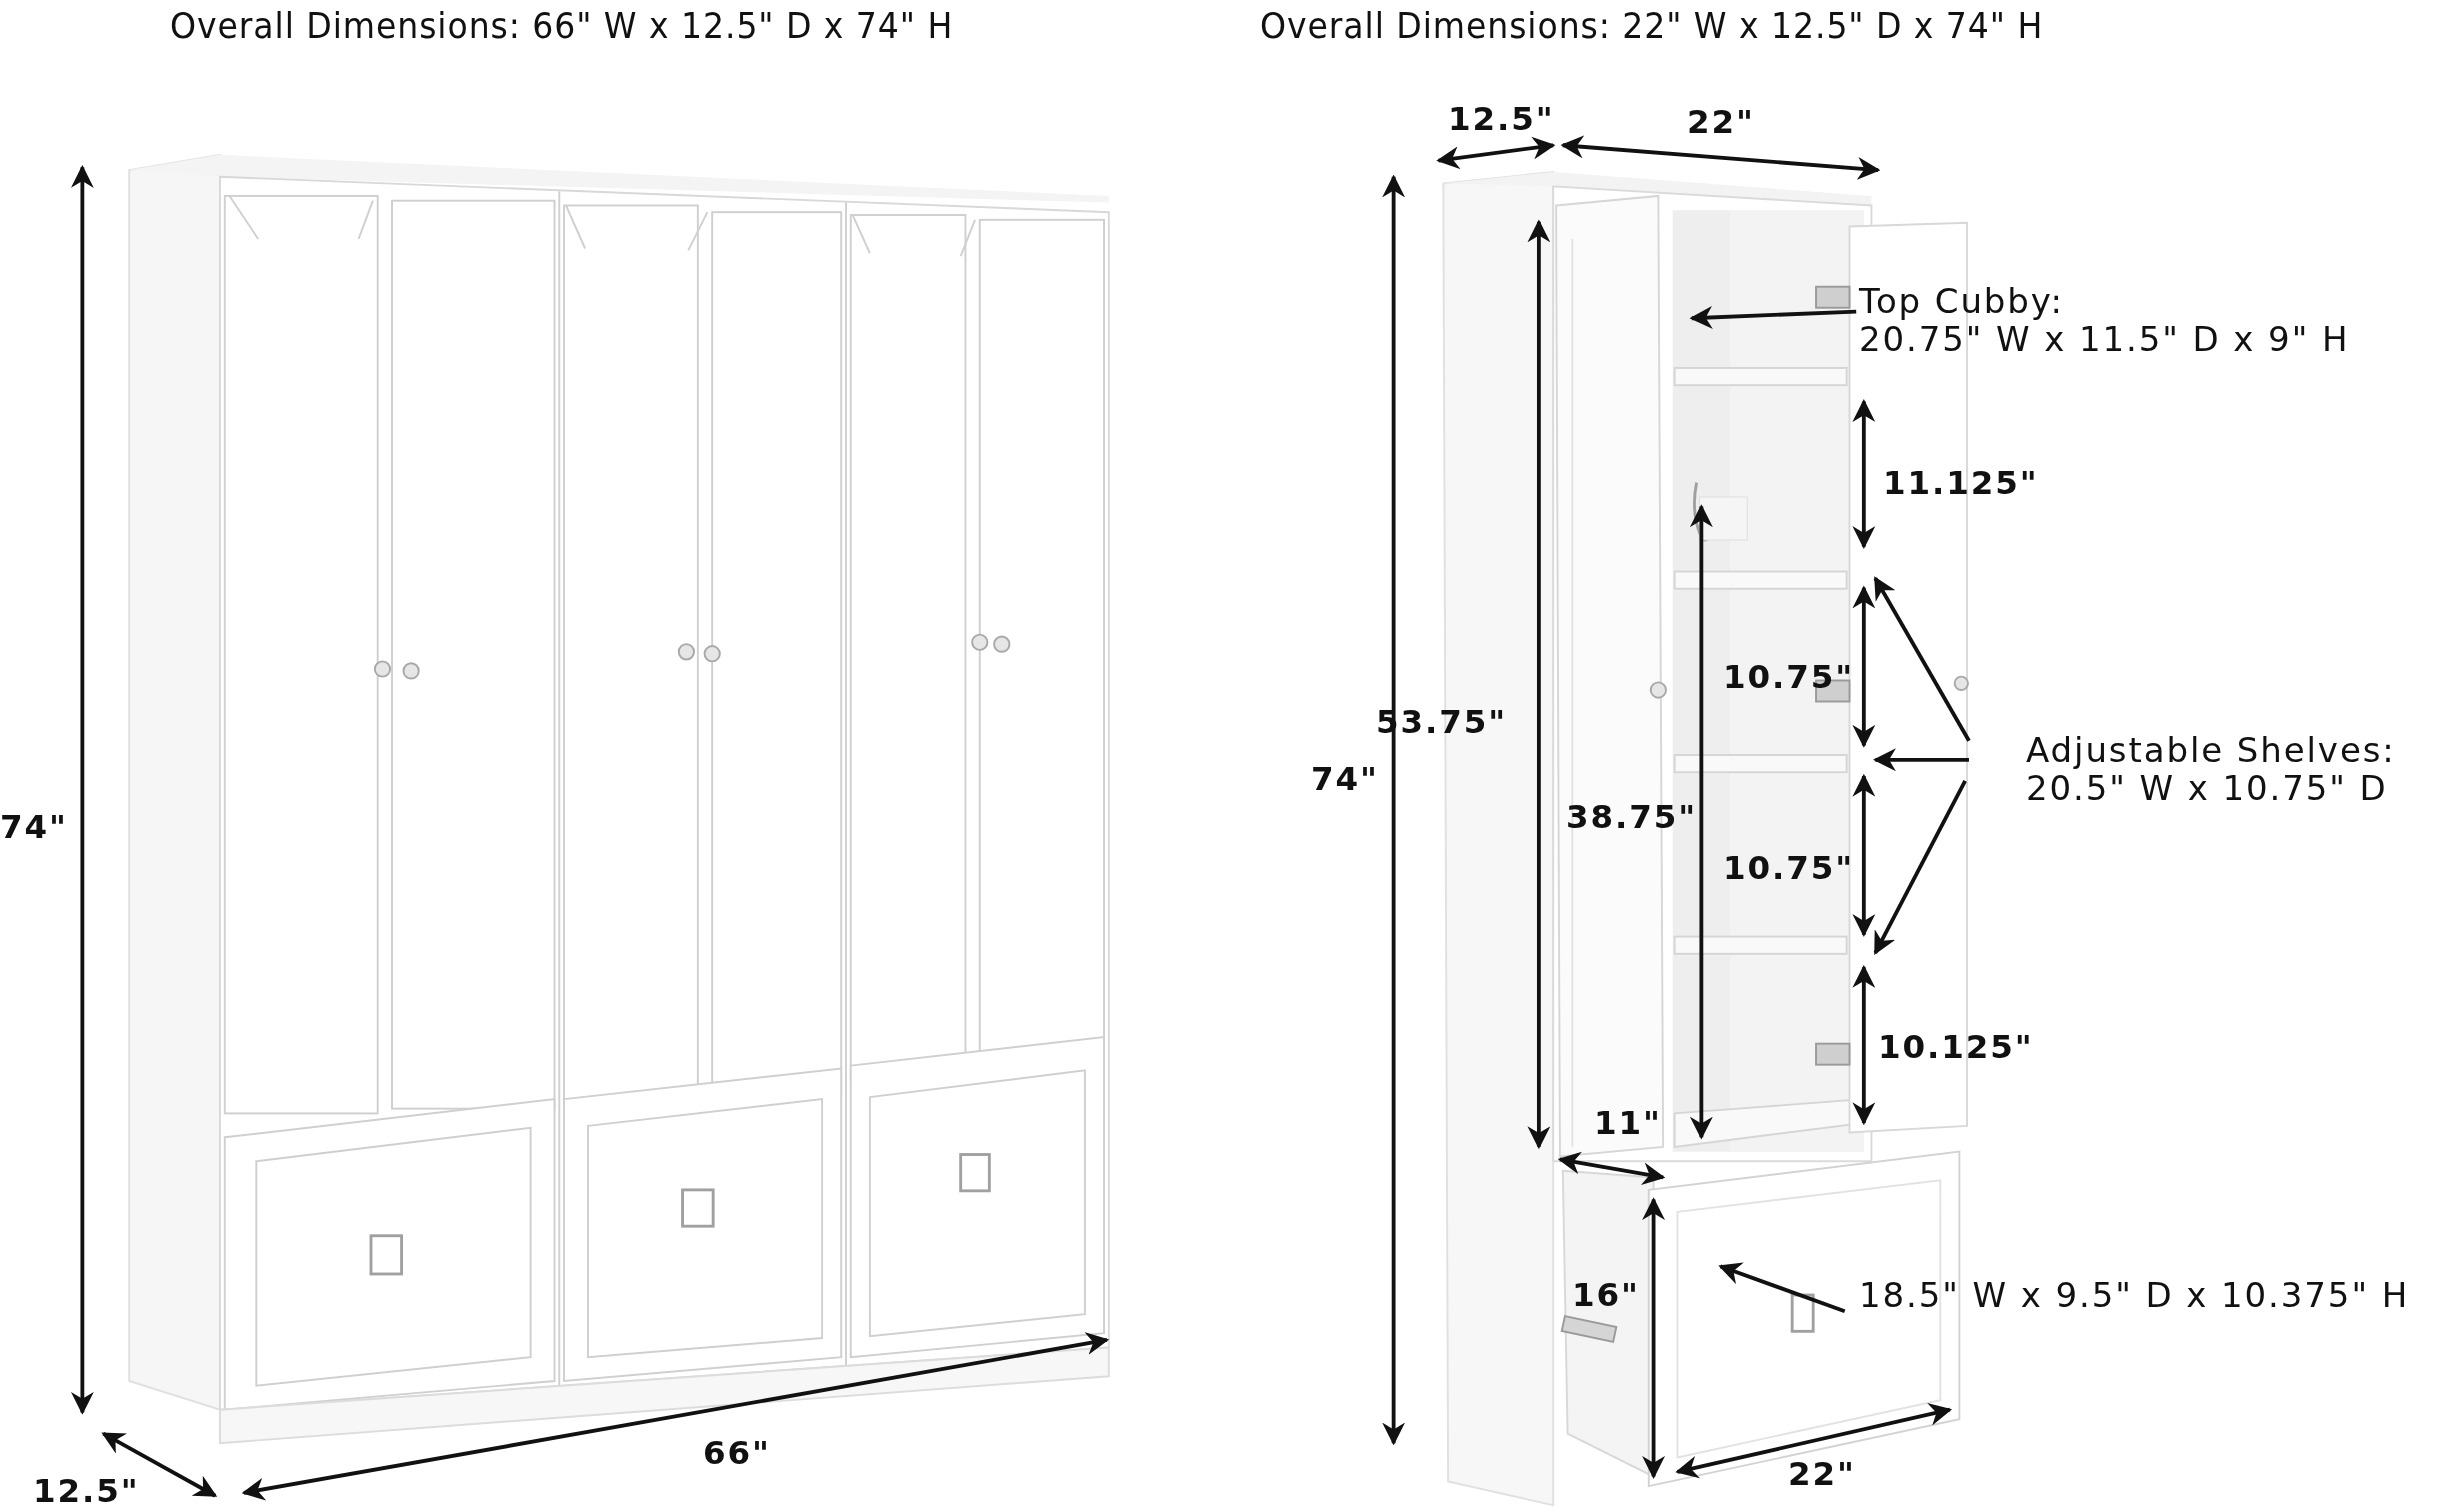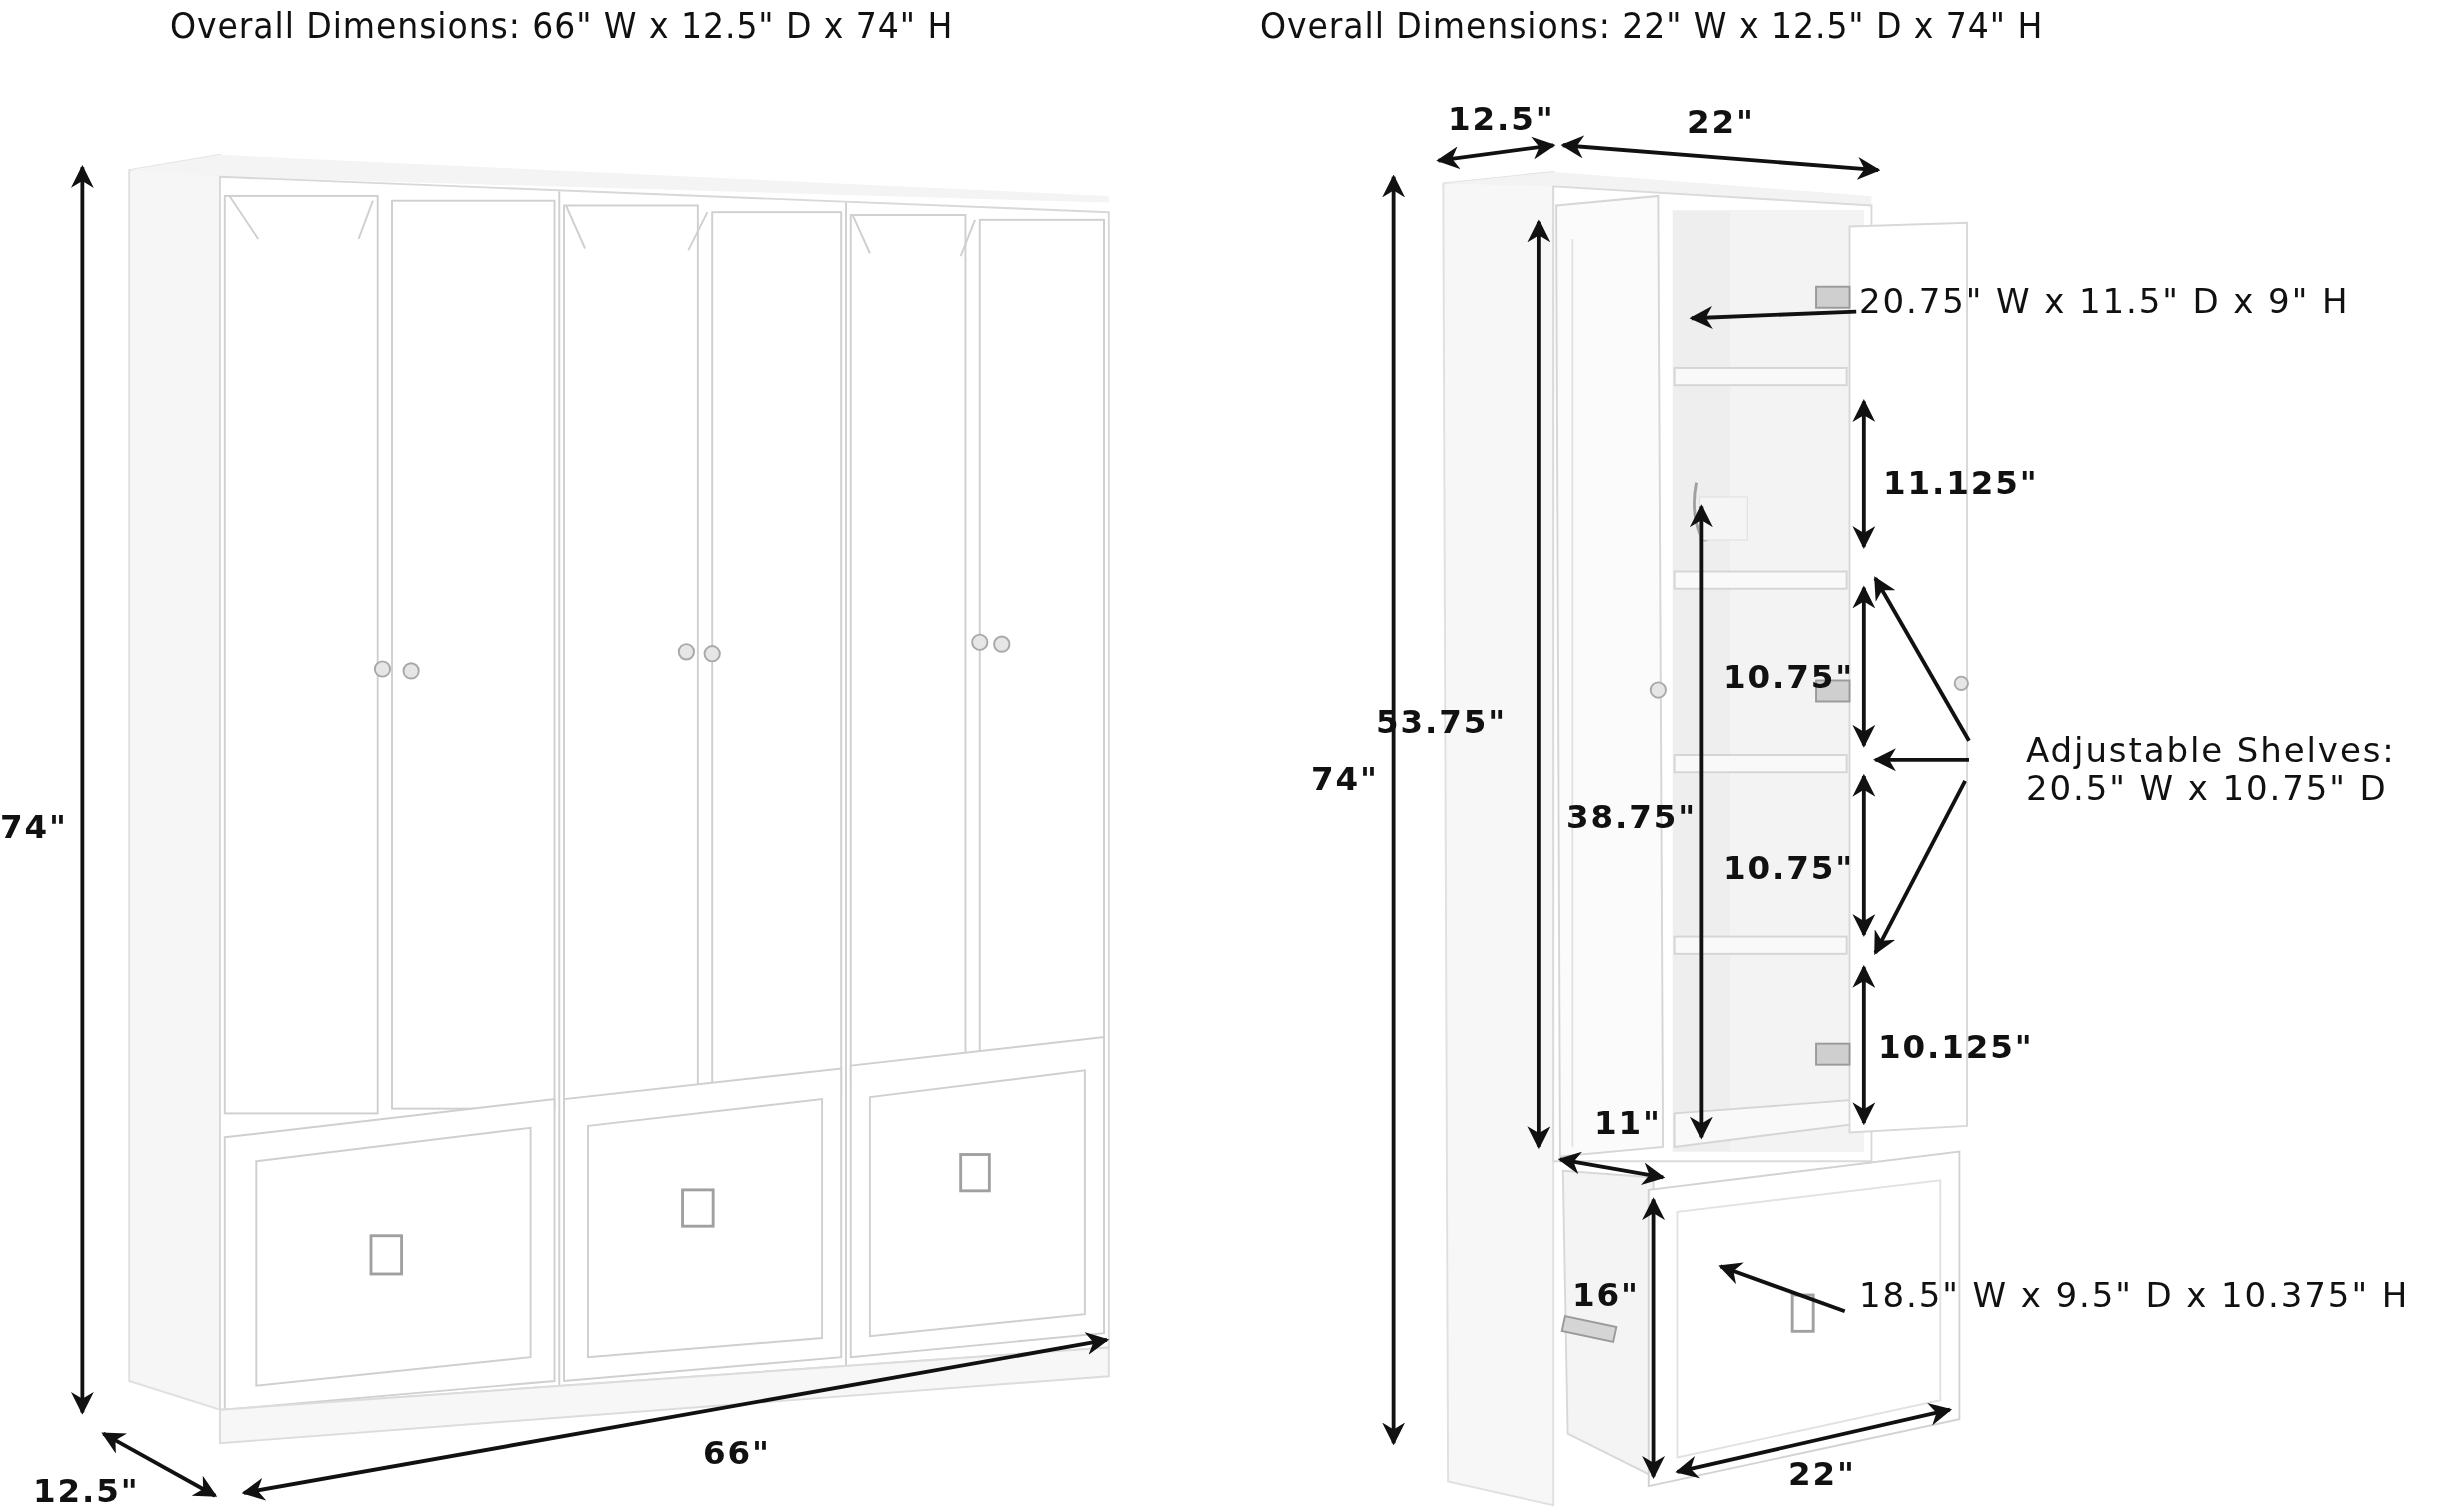--- a/index.html
+++ b/index.html
@@ -174,6 +174,7 @@
 <div class="txt dim" style="left:1788px; top:1455px;">22"</div>
 
 <div class="txt callout" style="left:1859px; top:282px;">
+  <div>Top Cubby:</div>
   <div>20.75" W x 11.5" D x 9" H</div>
 </div>
 <div class="txt callout" style="left:2026px; top:731px;">

